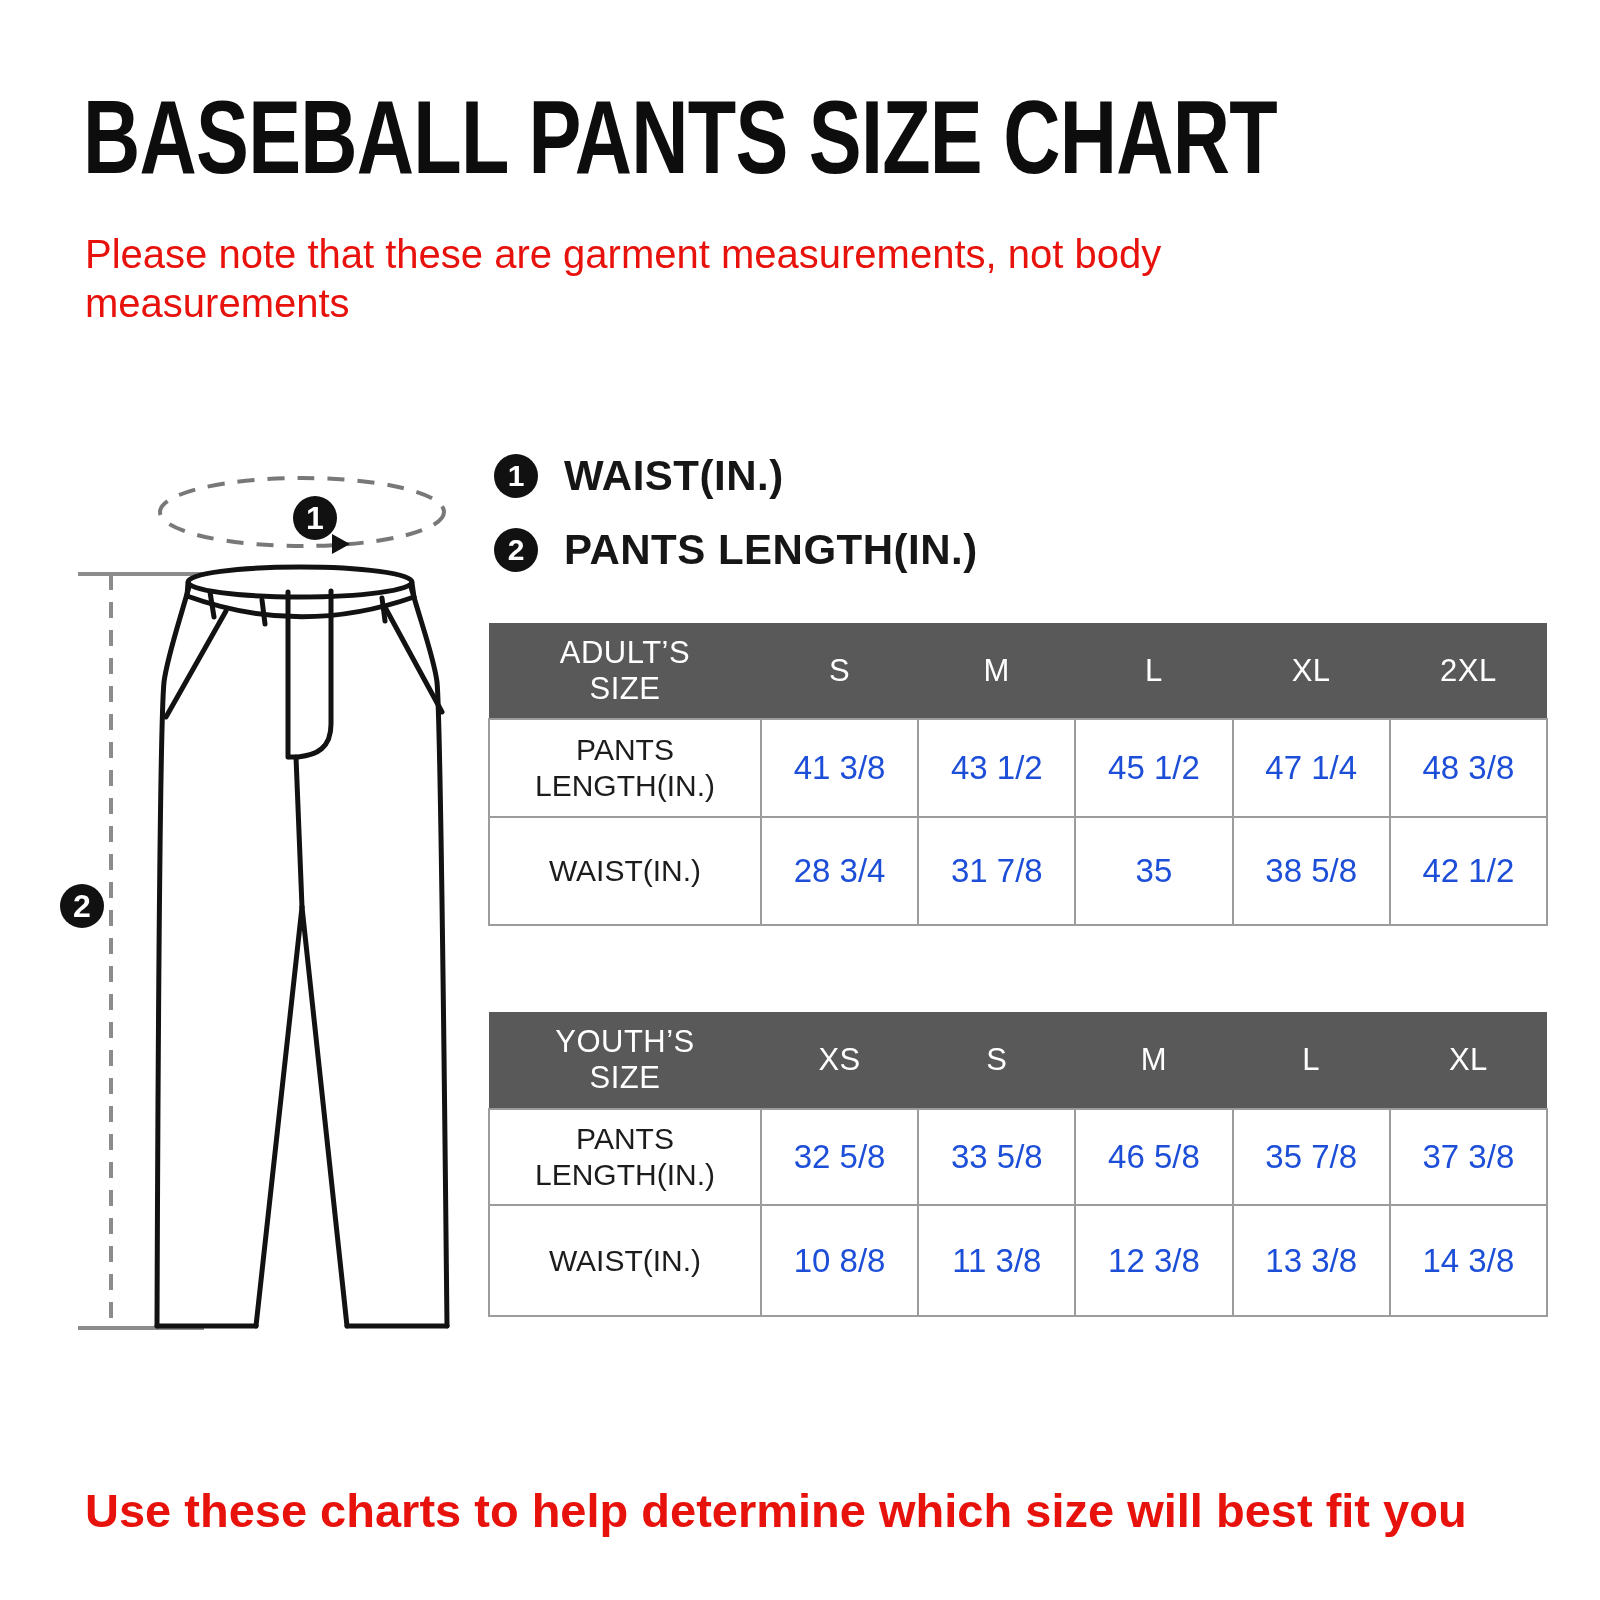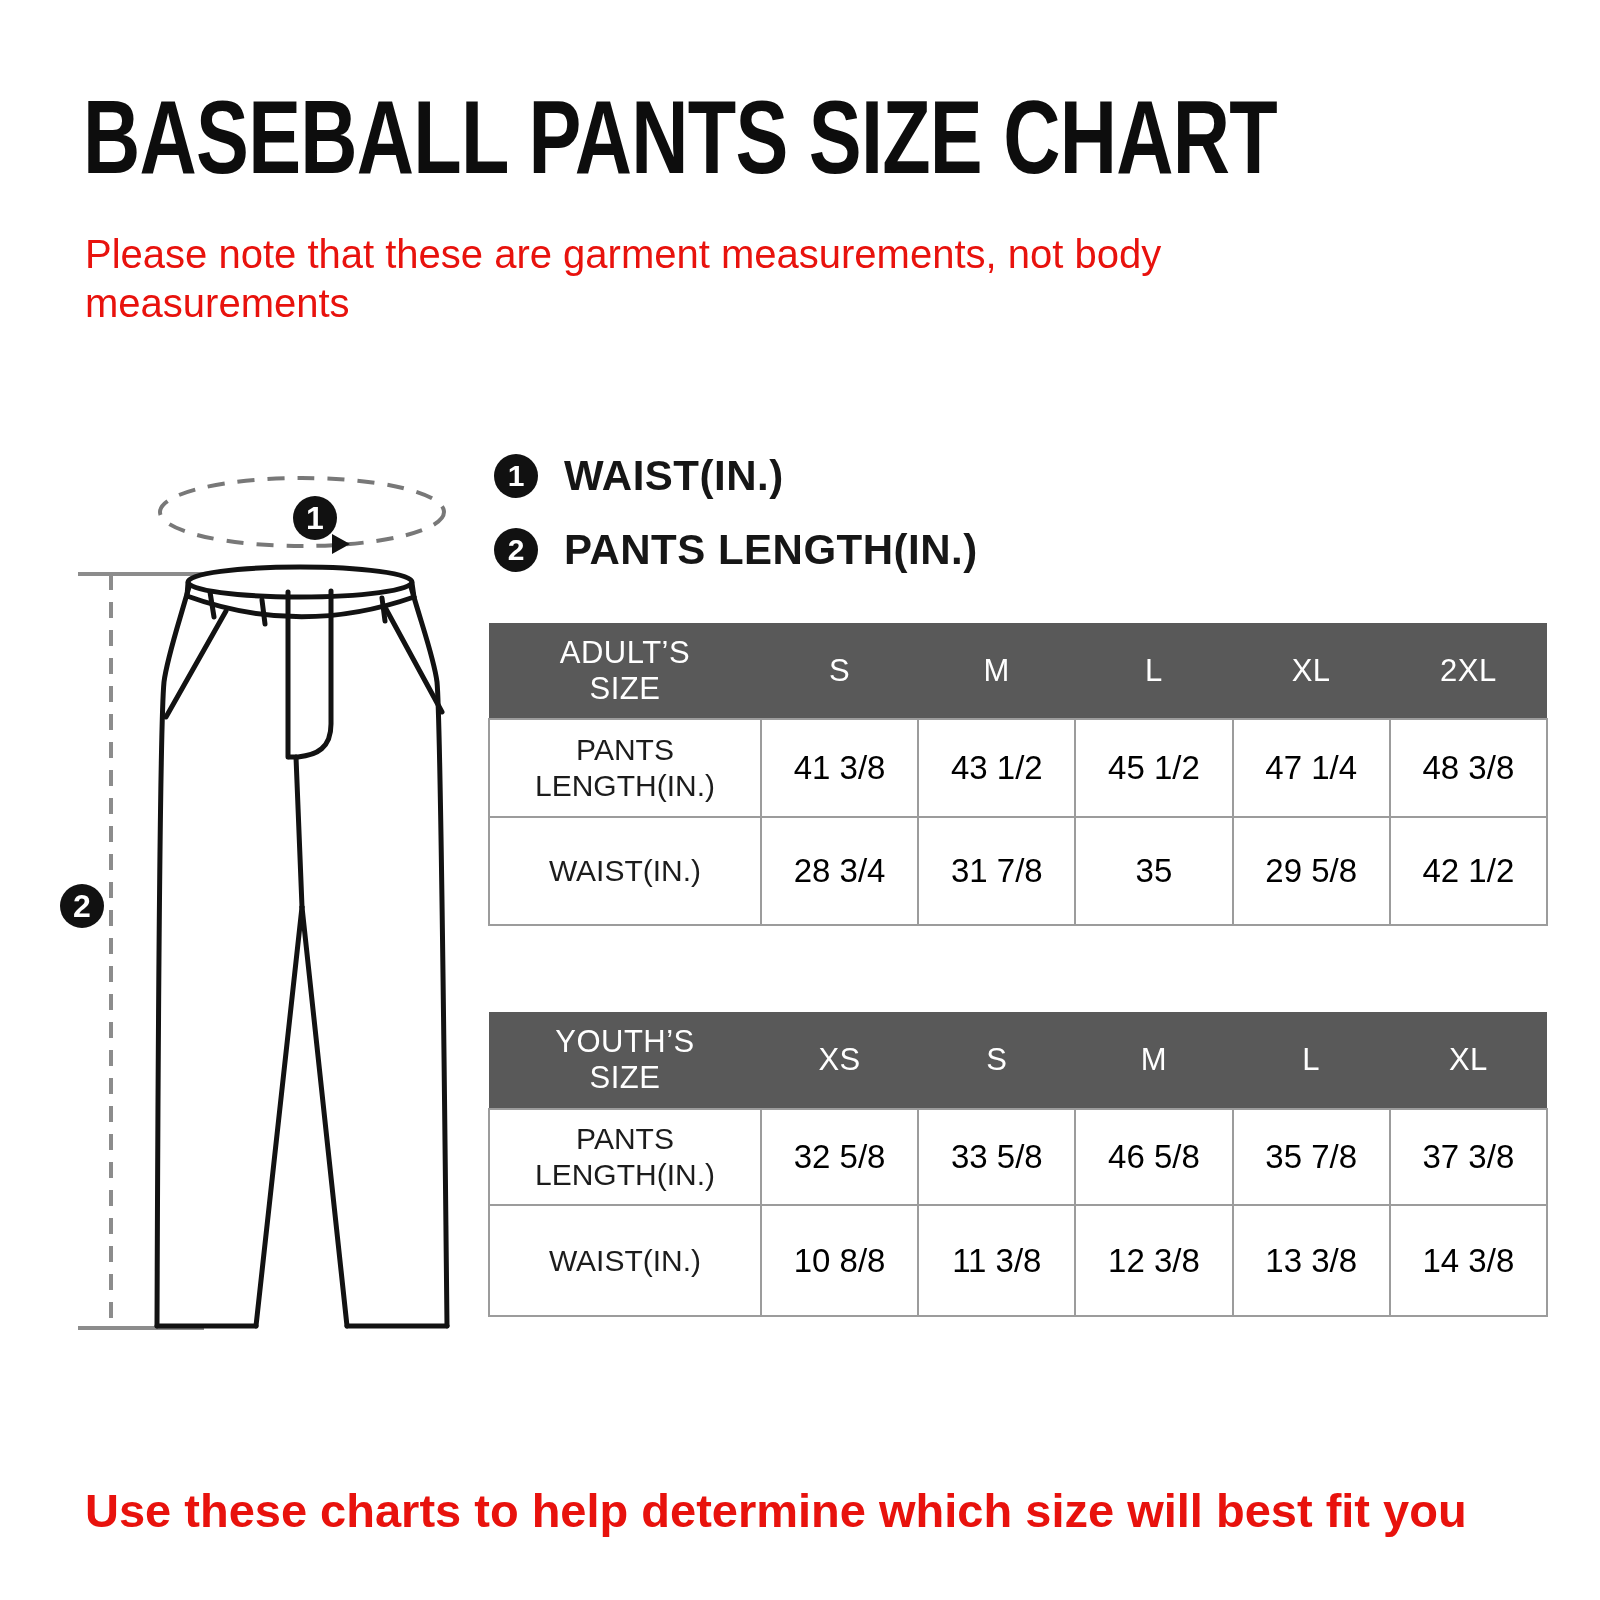--- a/index.html
+++ b/index.html
@@ -54,7 +54,7 @@
     vertical-align:middle;line-height:1.2;
   }
   .size-table td.label{font-size:30px;padding:0 36px;color:#1c1c1c;}
-  .size-table td.value{font-size:33px;color:#000000;}
+  .size-table td.value{font-size:33px;color:#1d4ed8;}
   .adult thead tr{height:96px;}
   .adult tbody tr.r0{height:98px;}
   .adult tbody tr.r1{height:108px;}

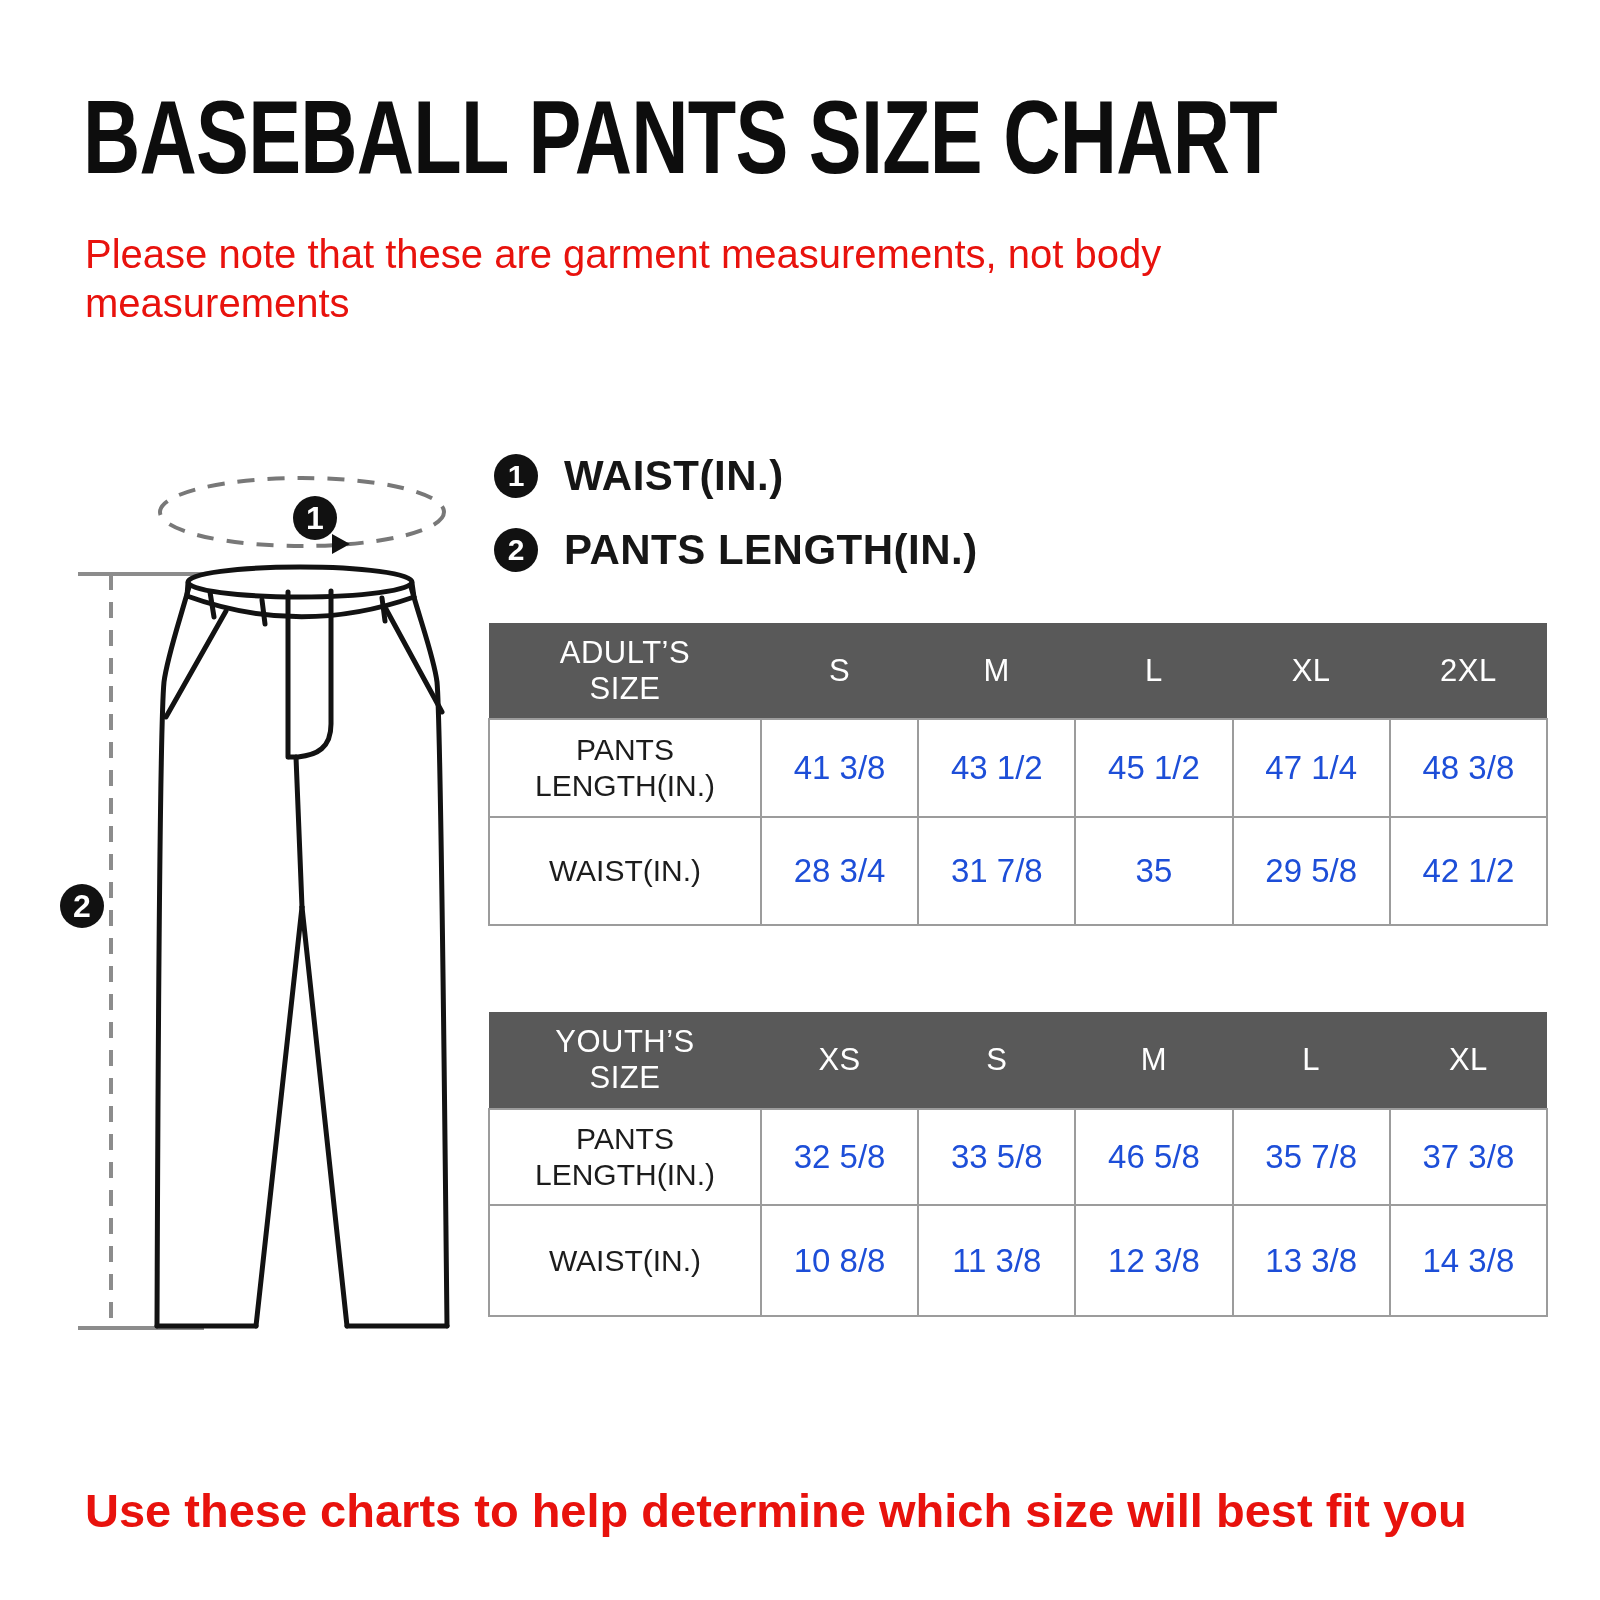--- a/index.html
+++ b/index.html
@@ -165,7 +165,7 @@
       <td class="value">28 3/4</td>
       <td class="value">31 7/8</td>
       <td class="value">35</td>
-      <td class="value">29 5/8</td>
+      <td class="value">38 5/8</td>
       <td class="value">42 1/2</td>
     </tr>
   </tbody>

